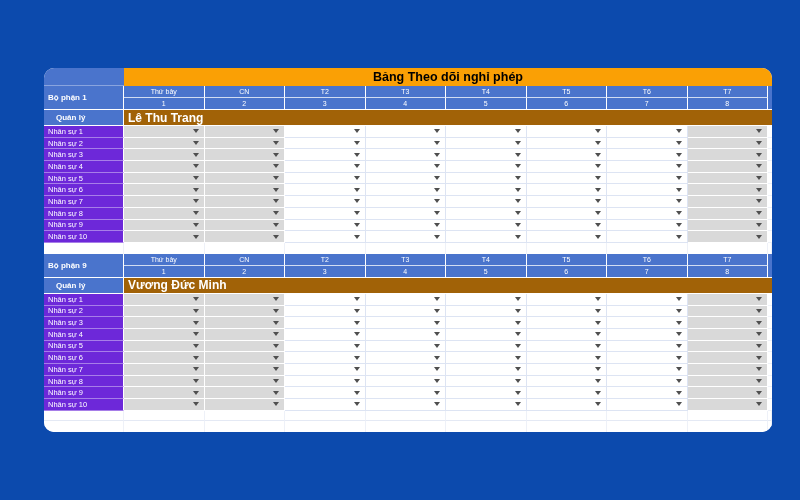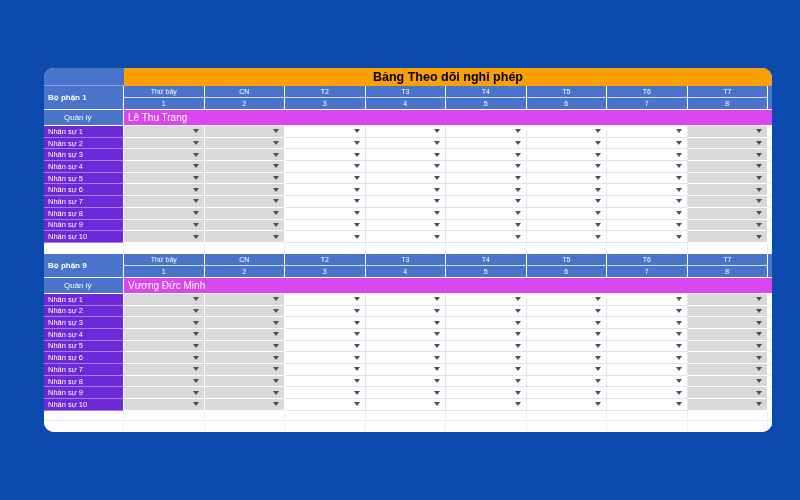--- a/index.html
+++ b/index.html
@@ -40,8 +40,8 @@
   
   .manager-row { grid-template-columns:80px 1fr; height:16px; }
   .mlabel {
-    background:#4A74CC; color:#fff; font-size:8px; font-weight:normal;
-    padding-left:20px; border-right:1px solid #fff; border-bottom:1px solid #fff;
+    background:#4A74CC; color:#fff; font-size:8px; font-weight:bold;
+    padding-left:12px; border-right:1px solid #fff; border-bottom:1px solid #fff;
   }
   .mname {
     background:#d946ef; color:#fff; font-size:10px; font-weight:normal;

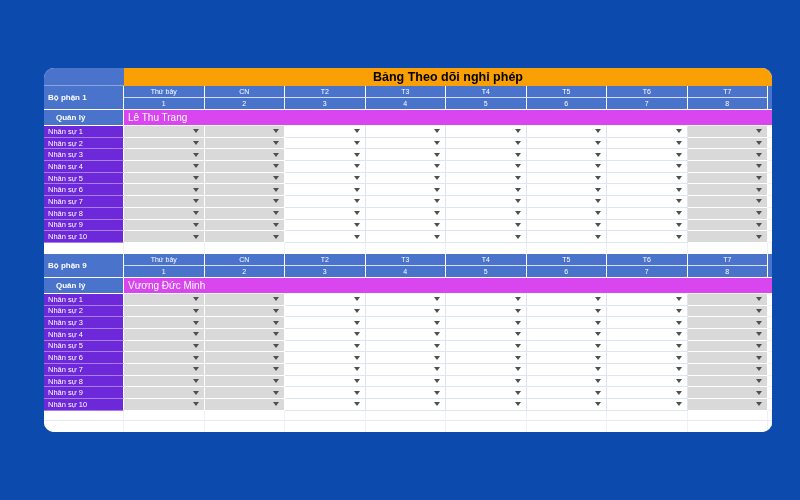--- a/index.html
+++ b/index.html
@@ -44,7 +44,7 @@
     padding-left:12px; border-right:1px solid #fff; border-bottom:1px solid #fff;
   }
   .mname {
-    background:#d946ef; color:#fff; font-size:10px; font-weight:normal;
+    background:#a16207; color:#fff; font-size:12px; font-weight:bold;
     padding-left:4px; border-bottom:1px solid #fff;
   }
 

